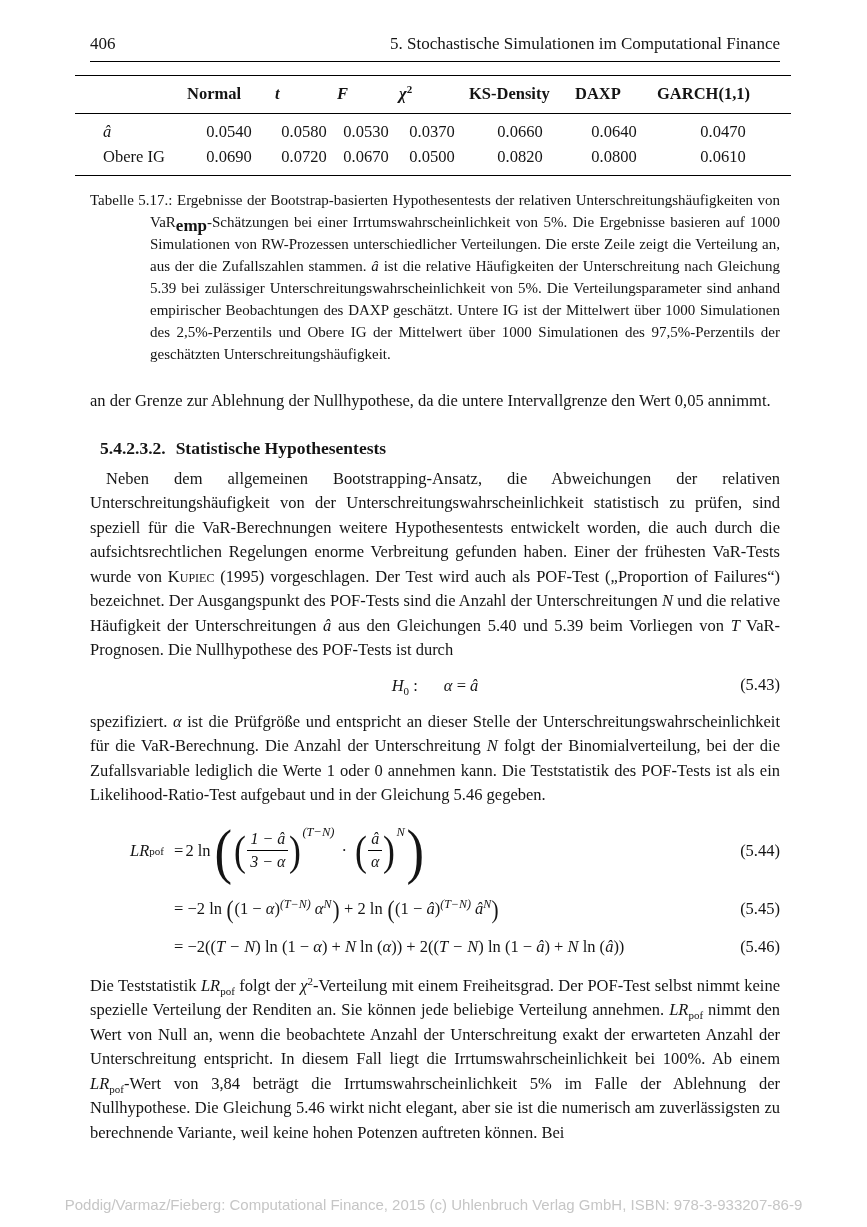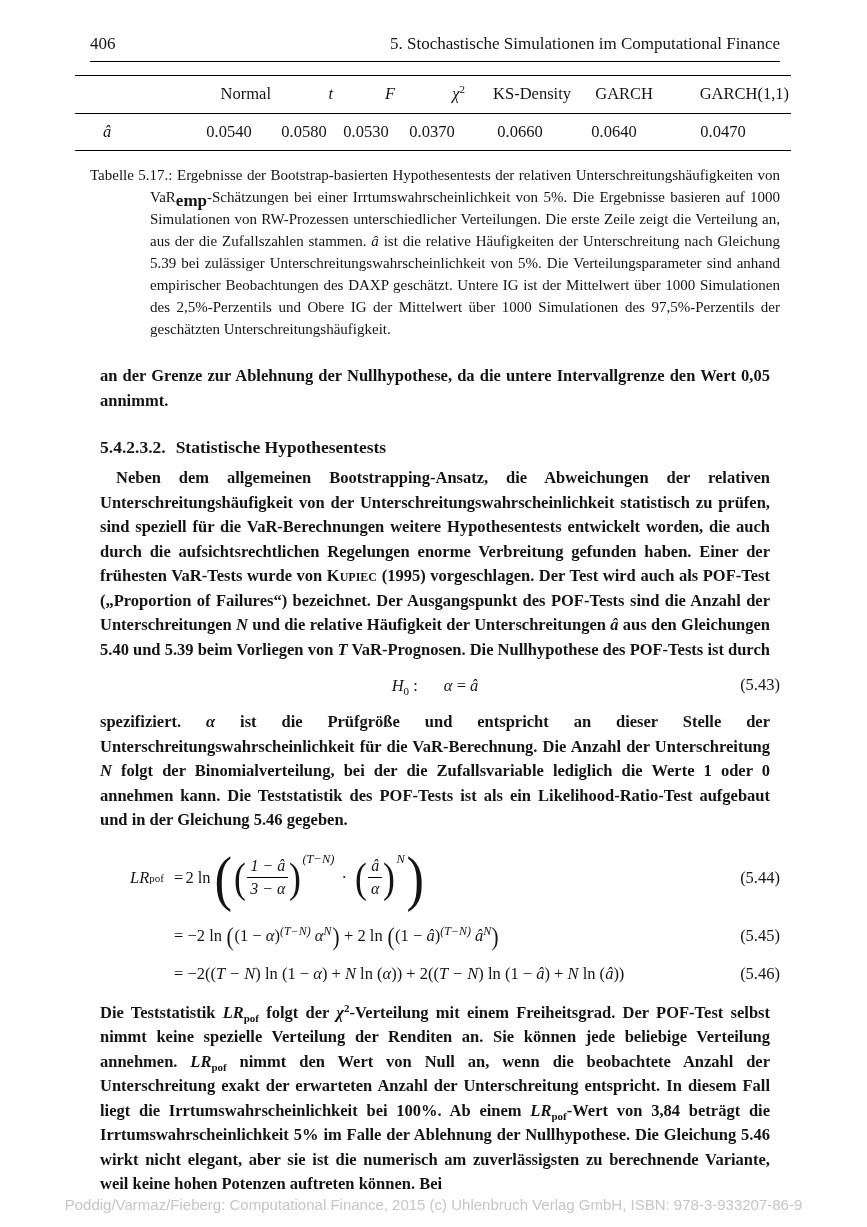--- a/index.html
+++ b/index.html
@@ -15,8 +15,8 @@
   .tblwrap { margin:13px 0 0 -15px; }
   table.res { border-collapse:collapse; width:716px; table-layout:fixed;
     border-top:1.7px solid #000; border-bottom:1.7px solid #000; font-size:16.5px; }
-  table.res thead th { font-weight:400; border-bottom:1.3px solid #000;
-    padding:8px 2px 9px; text-align:right; }
+  table.res thead th { font-weight:700; border-bottom:1.3px solid #000;
+    padding:8px 2px 9px; text-align:left; }
   table.res td { text-align:center; padding:1px 2px; height:23px; }
   table.res td.rowlabel { text-align:left; padding-left:28px; }
   table.res tbody tr:first-child td { padding-top:6px; }

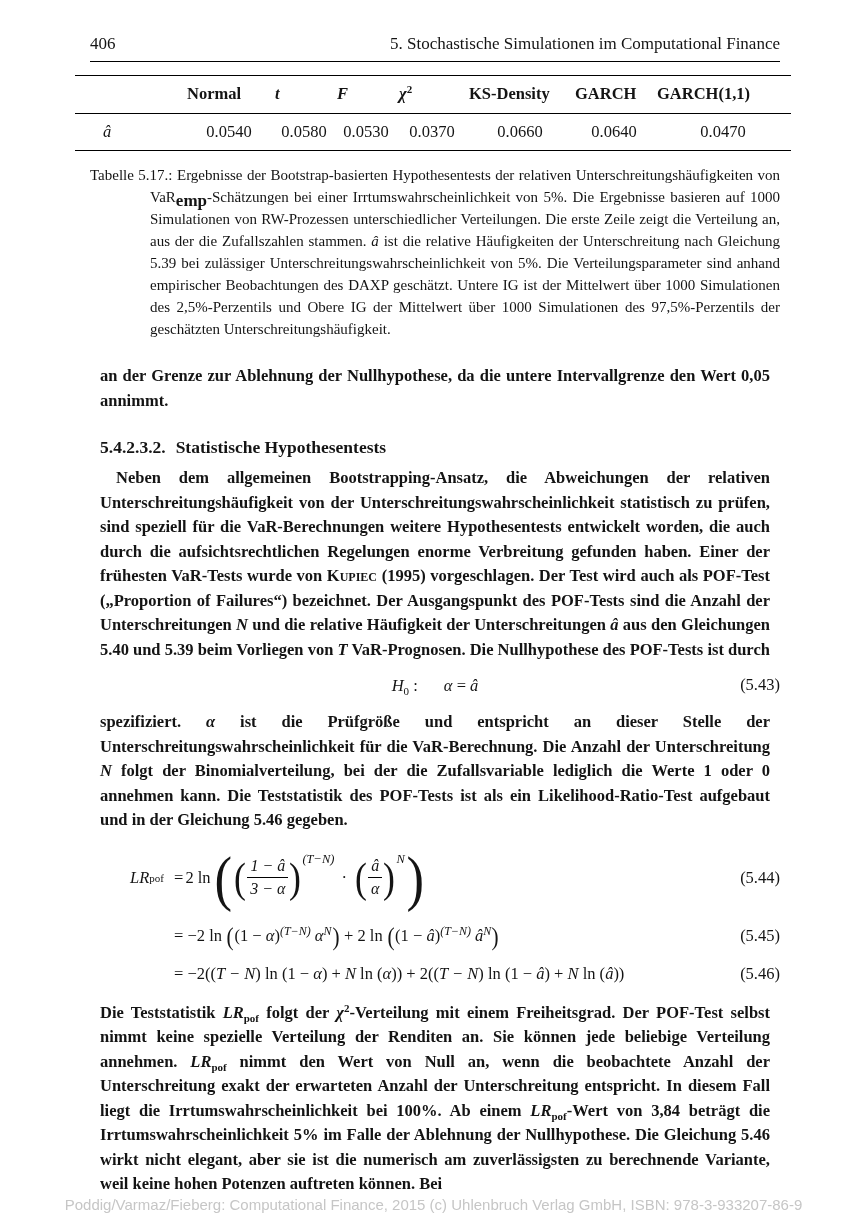--- a/index.html
+++ b/index.html
@@ -98,7 +98,7 @@
           <th class="it">F</th>
           <th><span class="it">χ</span><sup>2</sup></th>
           <th>KS-Density</th>
-          <th>GARCH</th>
+          <th>DAXP</th>
           <th>GARCH(1,1)</th>
         </tr>
       </thead>

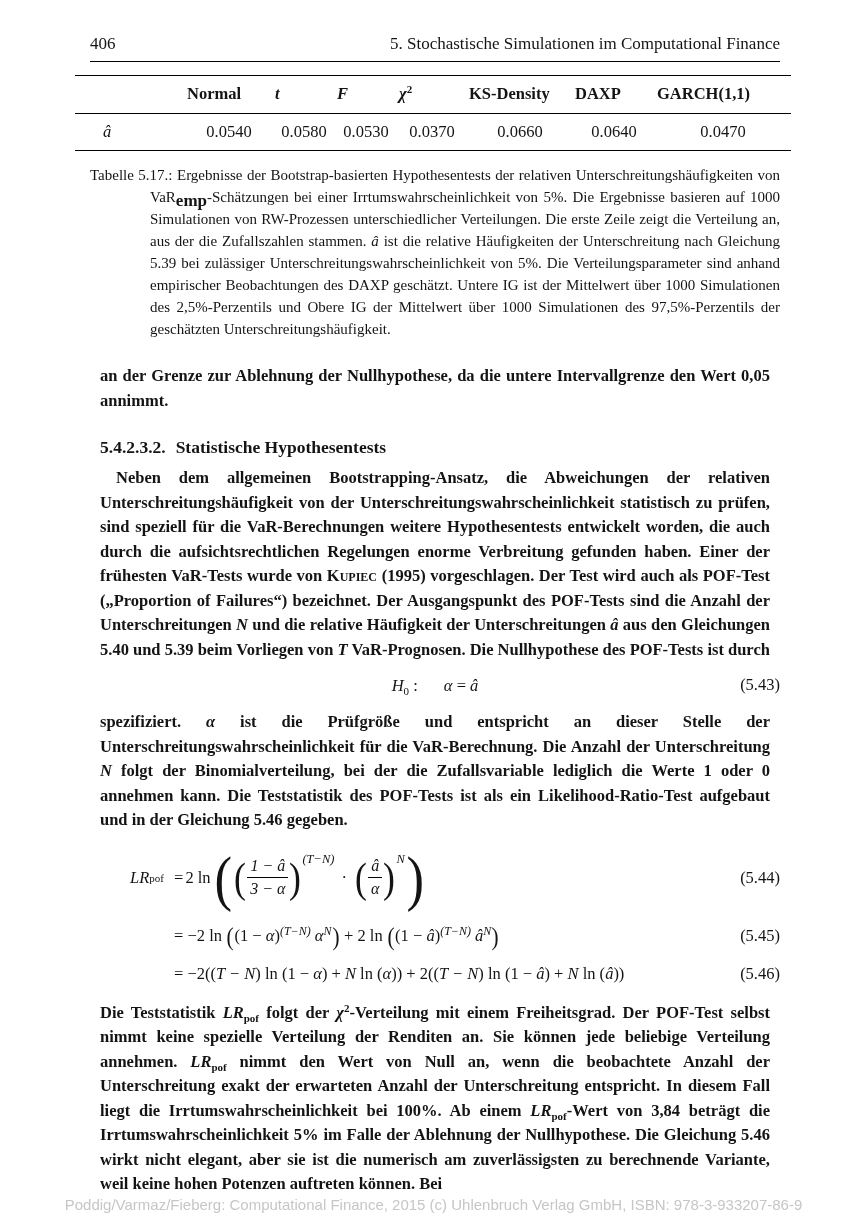--- a/index.html
+++ b/index.html
@@ -113,6 +113,16 @@
           <td>0.0640</td>
           <td>0.0470</td>
         </tr>
+        <tr>
+          <td class="rowlabel">Obere IG</td>
+          <td>0.0690</td>
+          <td>0.0720</td>
+          <td>0.0670</td>
+          <td>0.0500</td>
+          <td>0.0820</td>
+          <td>0.0800</td>
+          <td>0.0610</td>
+        </tr>
       </tbody>
     </table>
   </div>

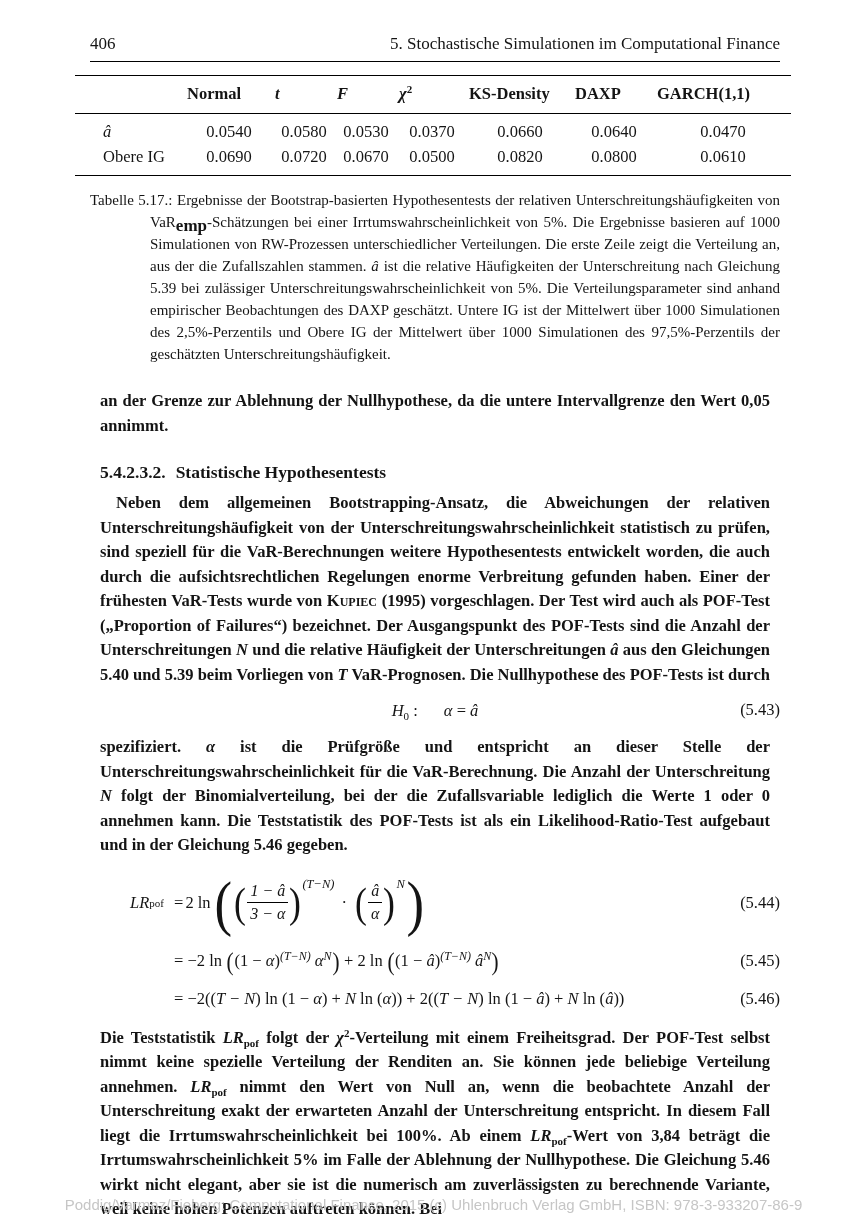--- a/index.html
+++ b/index.html
@@ -28,7 +28,7 @@
     padding-left:60px; text-indent:-60px; }
   .caption .subb { font-size:17px; font-weight:bold; }
   
-  .body { margin:10px; font-size:16.5px; line-height:24.5px; text-align:justify;font-weight:bold; }
+  .body { margin:0; font-size:16.5px; line-height:24.5px; text-align:justify; }
   .p1 { margin-top:24px; }
   .p2 { margin-top:8px; text-indent:16px; }
   .p3 { margin-top:10px; }

